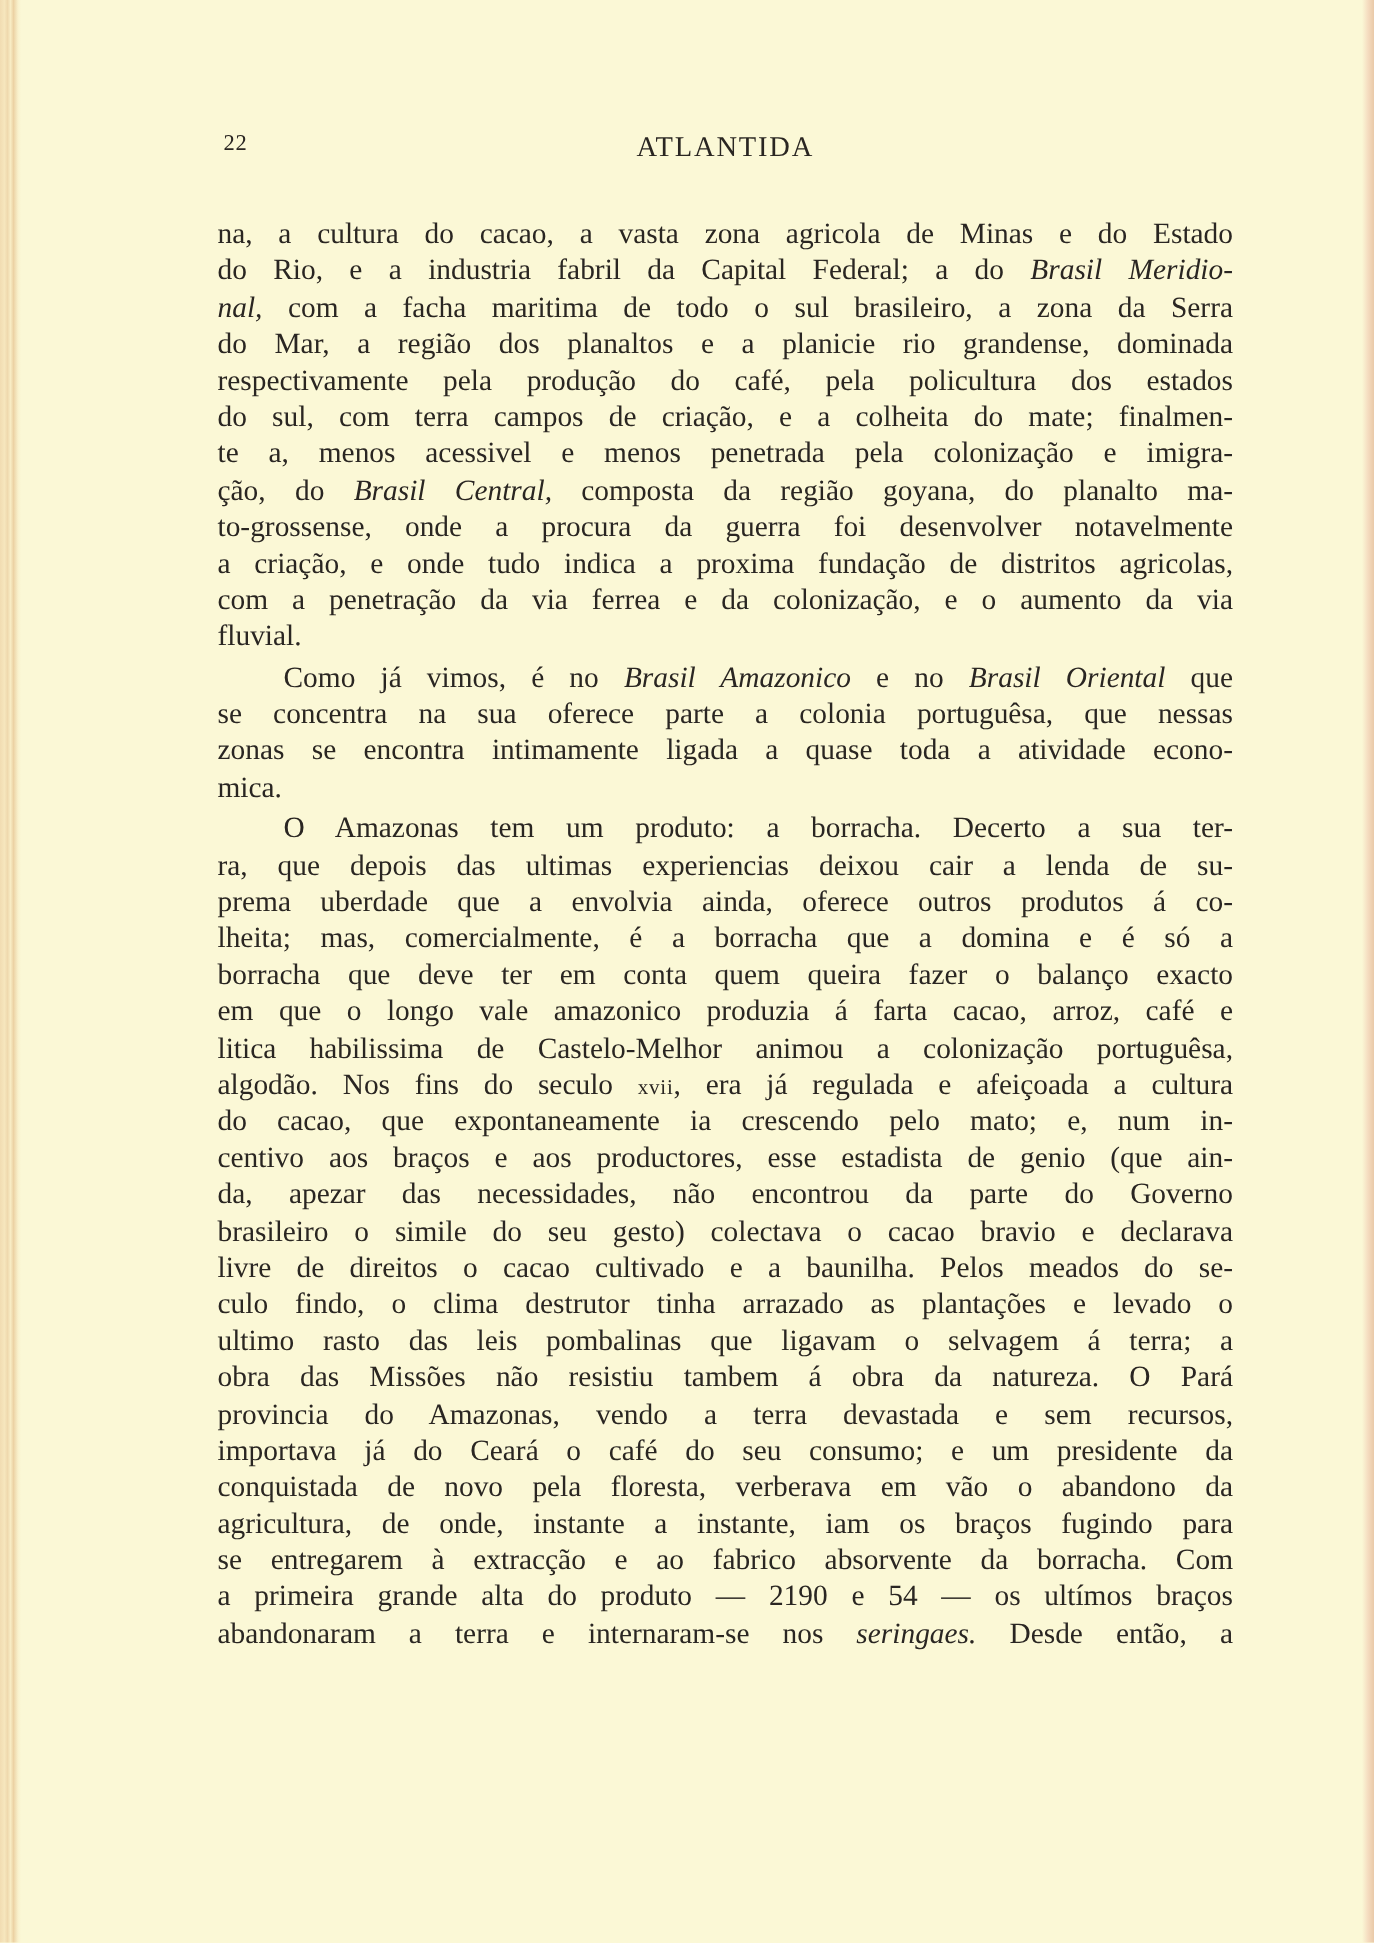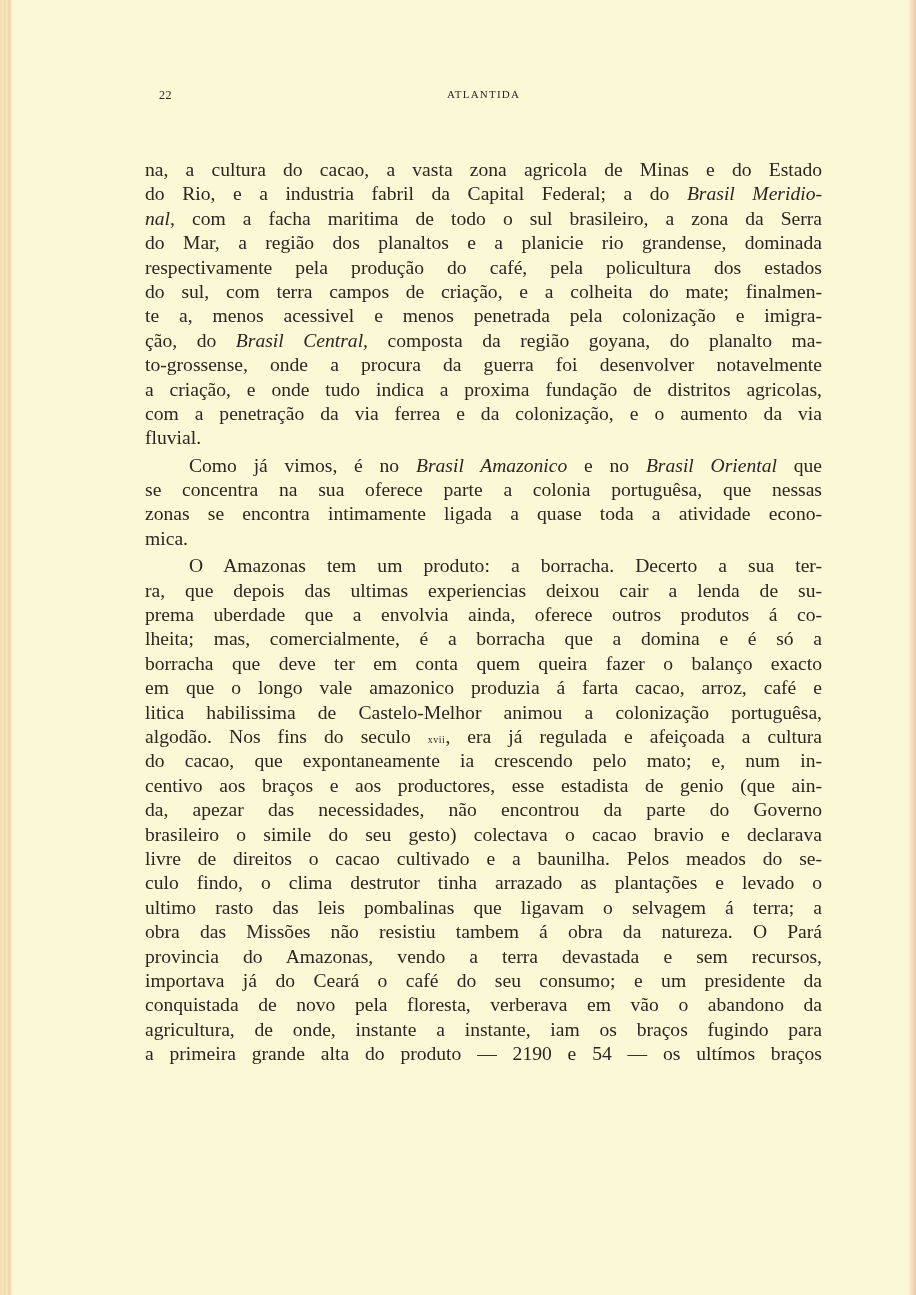--- a/index.html
+++ b/index.html
@@ -25,8 +25,8 @@
     position: relative; height: 30px;
   }
   .page-number {
-    position: absolute; left: 14px; top: 4px;
-    font-size: 12px; letter-spacing: 0.5px;
+    position: absolute; left: 4px; top: 4px;
+    font-size: 15px; letter-spacing: 0.5px;
   }
   .running-title {
     position: absolute; left: 0; right: 0; top: 4px; text-align: center;

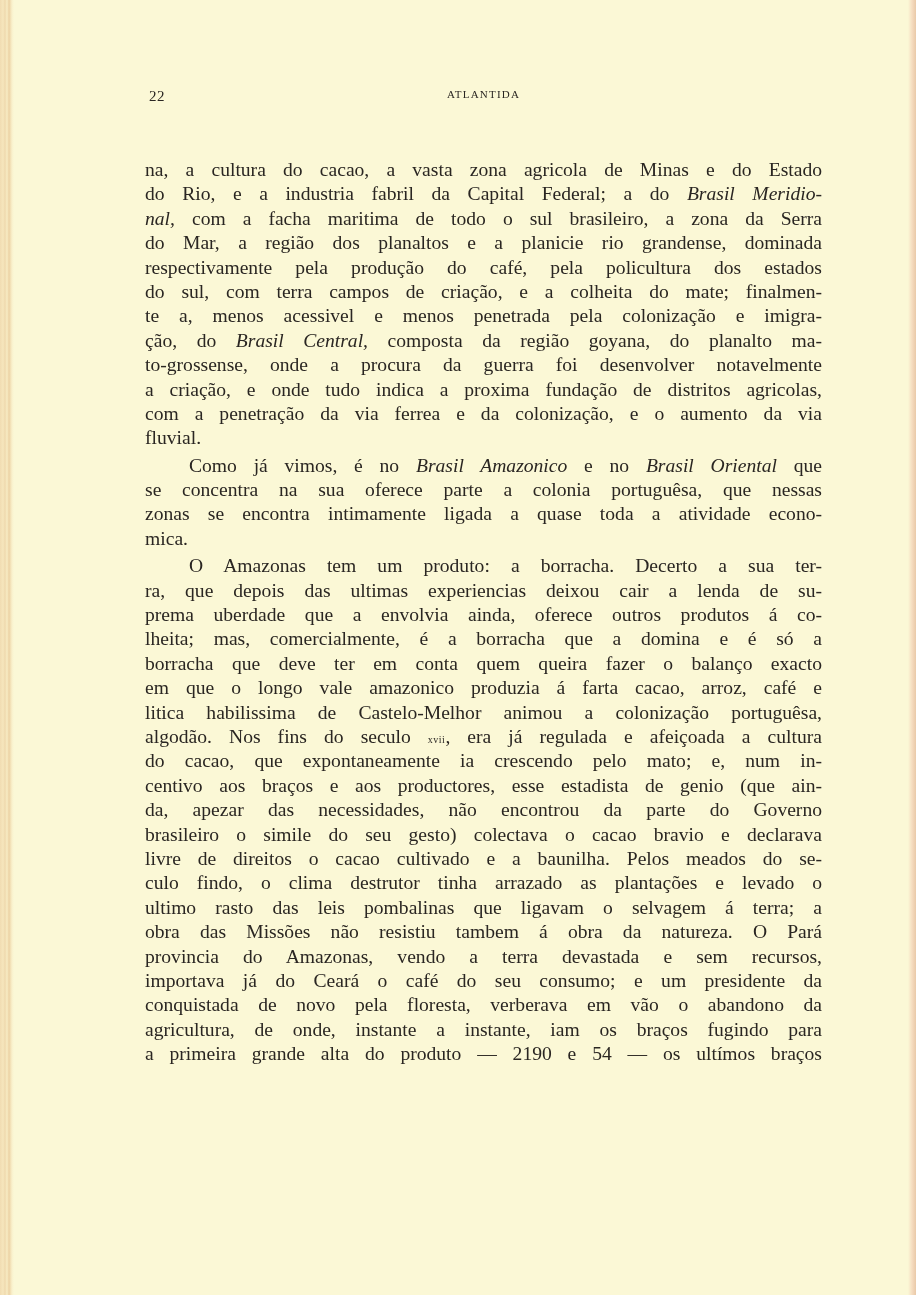--- a/index.html
+++ b/index.html
@@ -30,7 +30,7 @@
   }
   .running-title {
     position: absolute; left: 0; right: 0; top: 4px; text-align: center;
-    font-size: 11px; letter-spacing: 1.2px;
+    font-size: 19px; letter-spacing: 1.2px;
   }
   .body-text { margin-top: 44px; }
   .line {

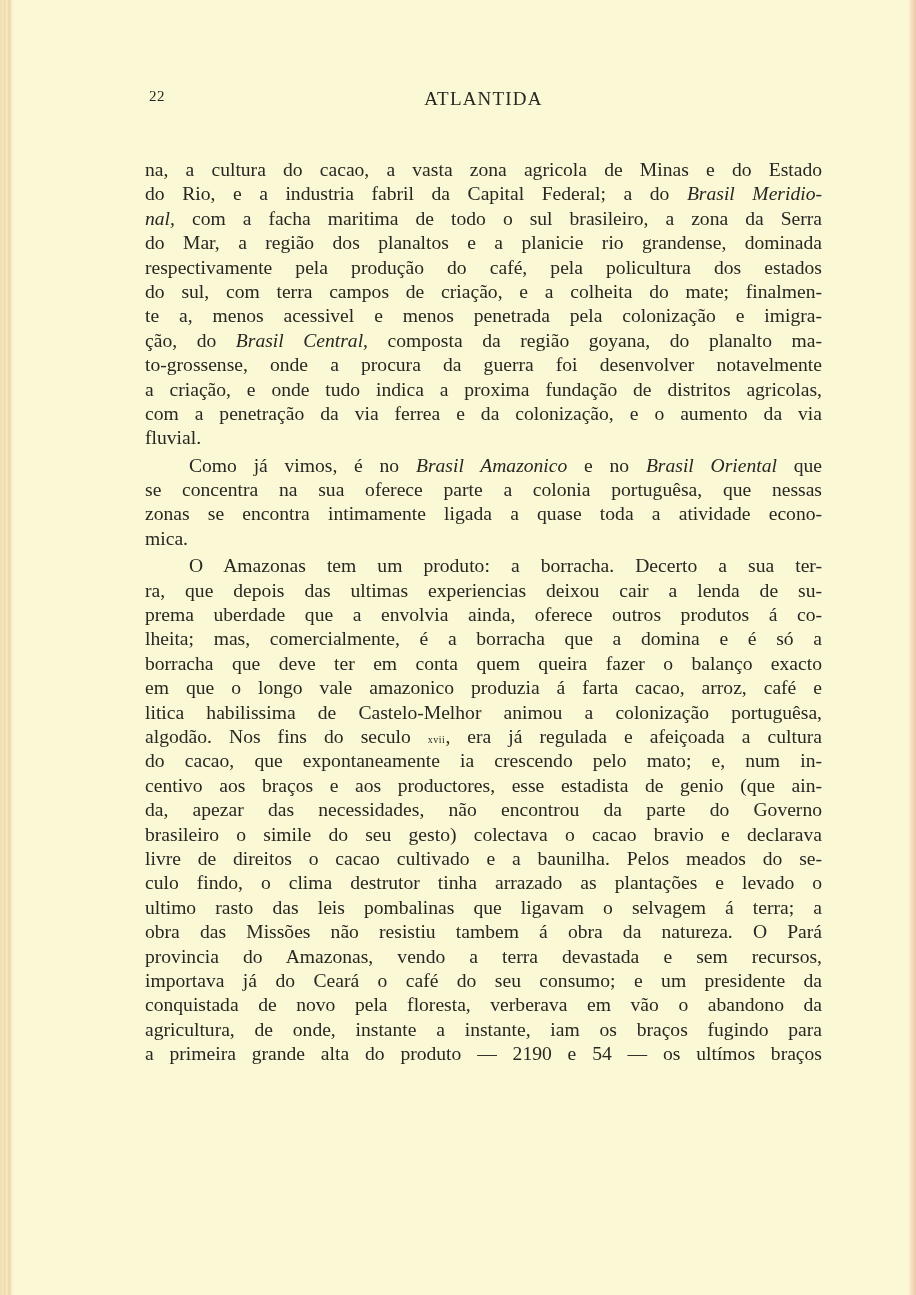--- a/index.html
+++ b/index.html
@@ -32,7 +32,7 @@
     position: absolute; left: 0; right: 0; top: 4px; text-align: center;
     font-size: 19px; letter-spacing: 1.2px;
   }
-  .body-text { margin-top: 44px; }
+  .body-text { margin-top: 31px; }
   .line {
     display: block; height: 24.4px; line-height: 24.4px;
     font-size: 19.6px;

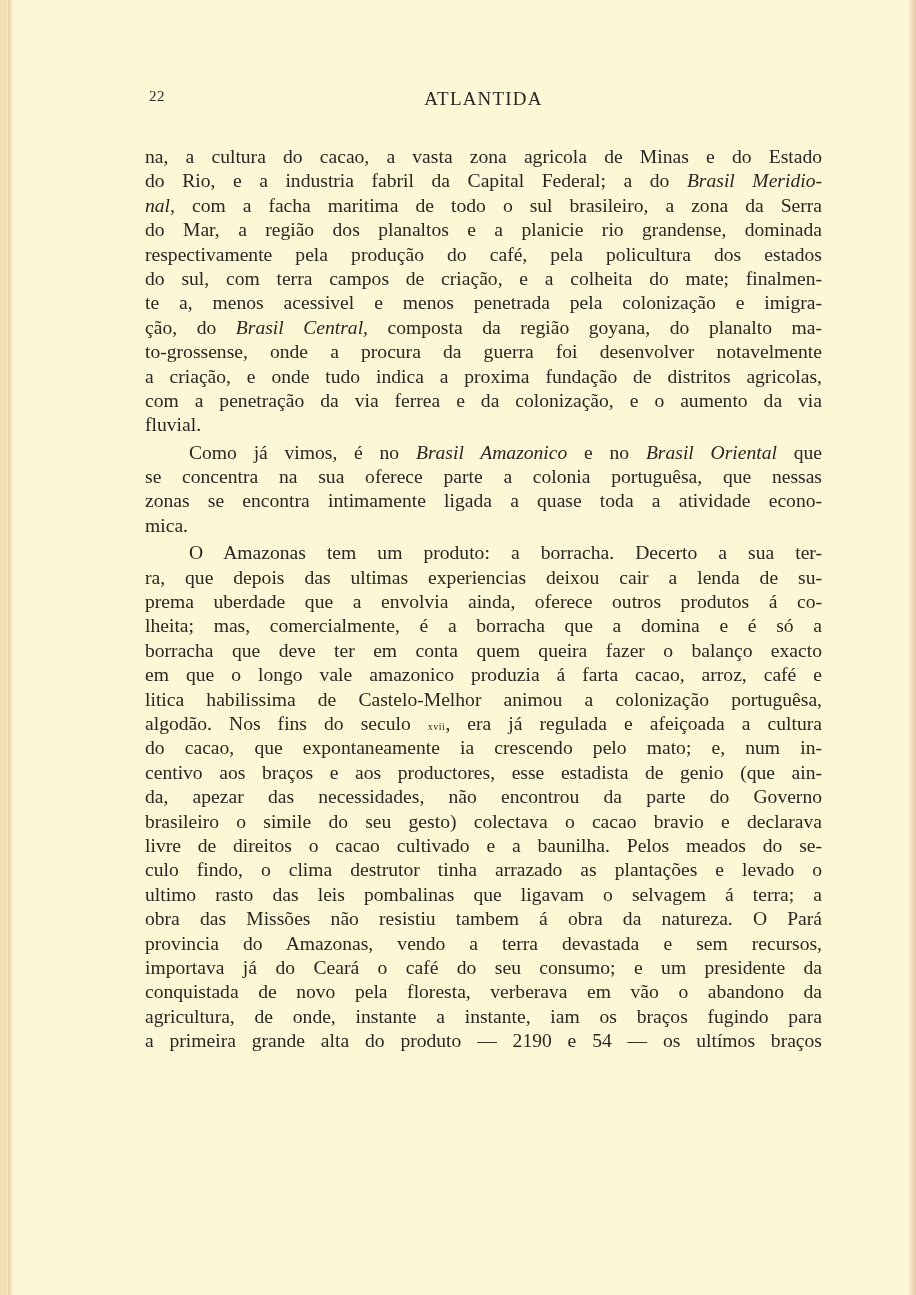--- a/index.html
+++ b/index.html
@@ -43,7 +43,7 @@
   .line.indent { padding-left: 44px; }
   .para-gap { height: 3px; }
   i { }
-  .sc { font-size: 10px; letter-spacing: 0.5px; }
+  .sc { font-size: 14px; letter-spacing: 0.5px; }
 </style>
 </head>
 <body>

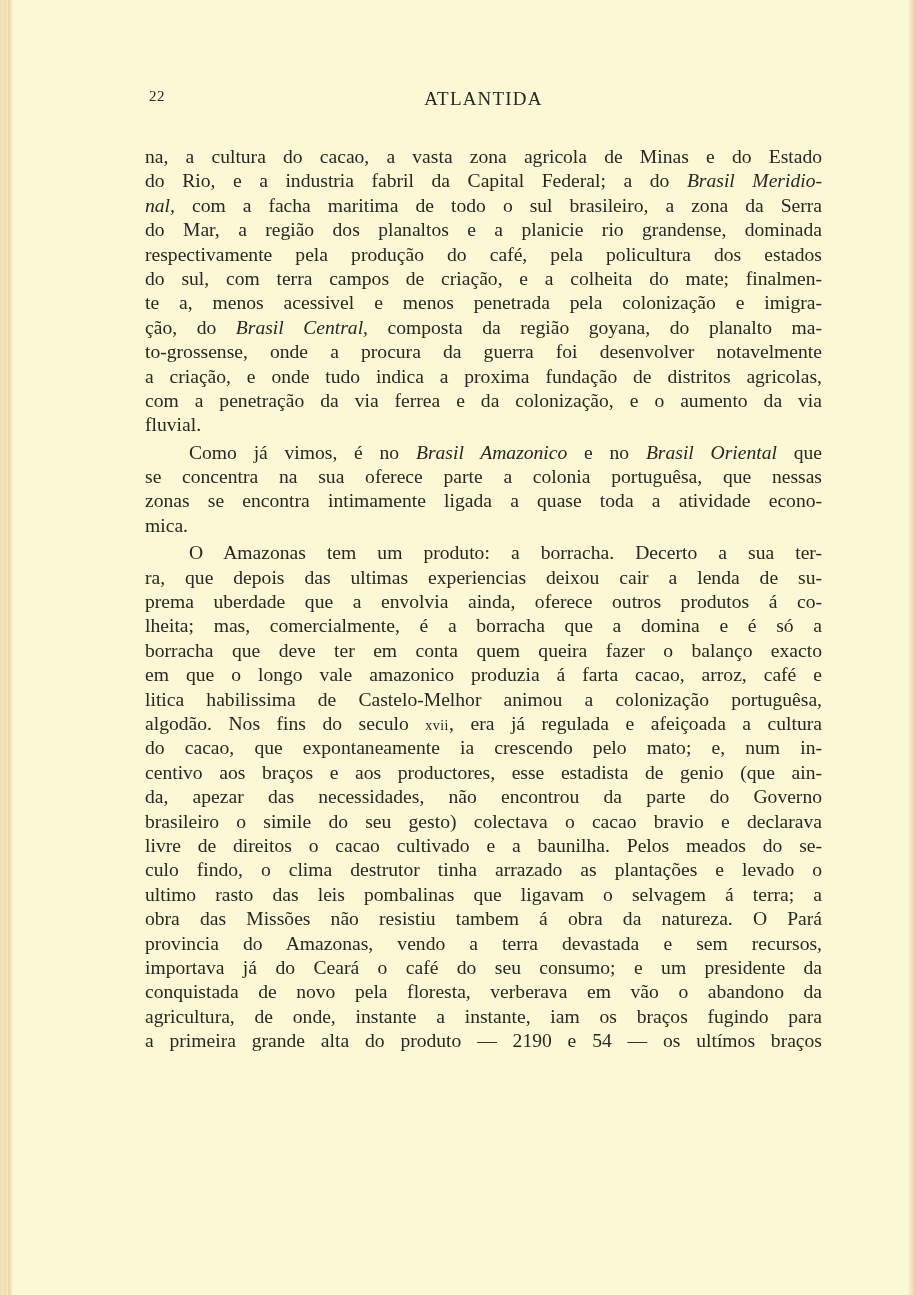--- a/index.html
+++ b/index.html
@@ -100,6 +100,7 @@
         <span class="line"><span>importava já do Ceará o café do seu consumo; e um presidente da</span></span>
         <span class="line"><span>conquistada de novo pela floresta, verberava em vão o abandono da</span></span>
         <span class="line"><span>agricultura, de onde, instante a instante, iam os braços fugindo para</span></span>
+        <span class="line"><span>se entregarem à extracção e ao fabrico absorvente da borracha. Com</span></span>
         <span class="line"><span>a primeira grande alta do produto — 2190 e 54 — os ultímos braços</span></span>
       </div>
     </div>

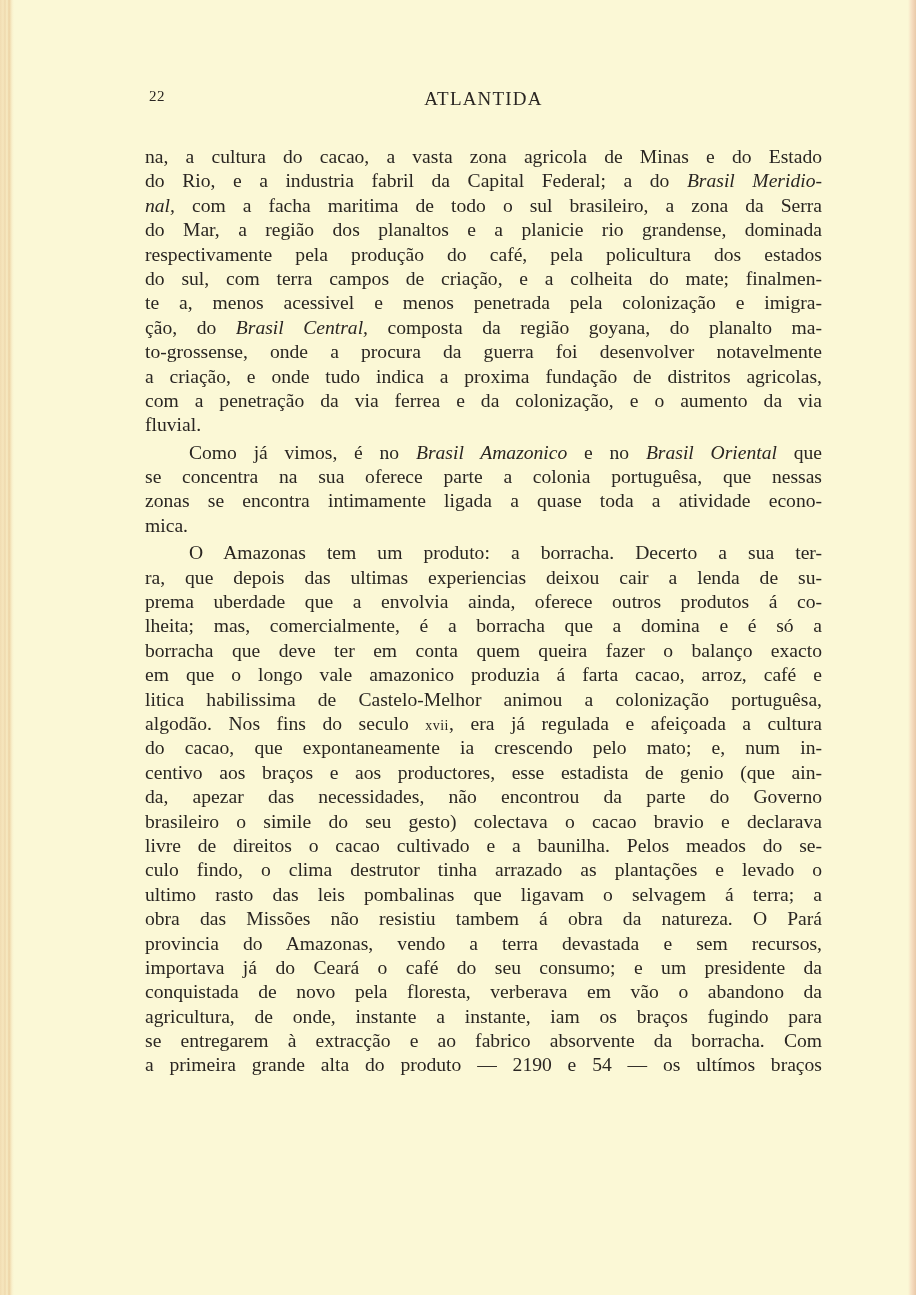--- a/index.html
+++ b/index.html
@@ -102,6 +102,7 @@
         <span class="line"><span>agricultura, de onde, instante a instante, iam os braços fugindo para</span></span>
         <span class="line"><span>se entregarem à extracção e ao fabrico absorvente da borracha. Com</span></span>
         <span class="line"><span>a primeira grande alta do produto — 2190 e 54 — os ultímos braços</span></span>
+        <span class="line"><span>abandonaram a terra e internaram-se nos </span><i>seringaes.</i><span> Desde então, a</span></span>
       </div>
     </div>
 </div>

